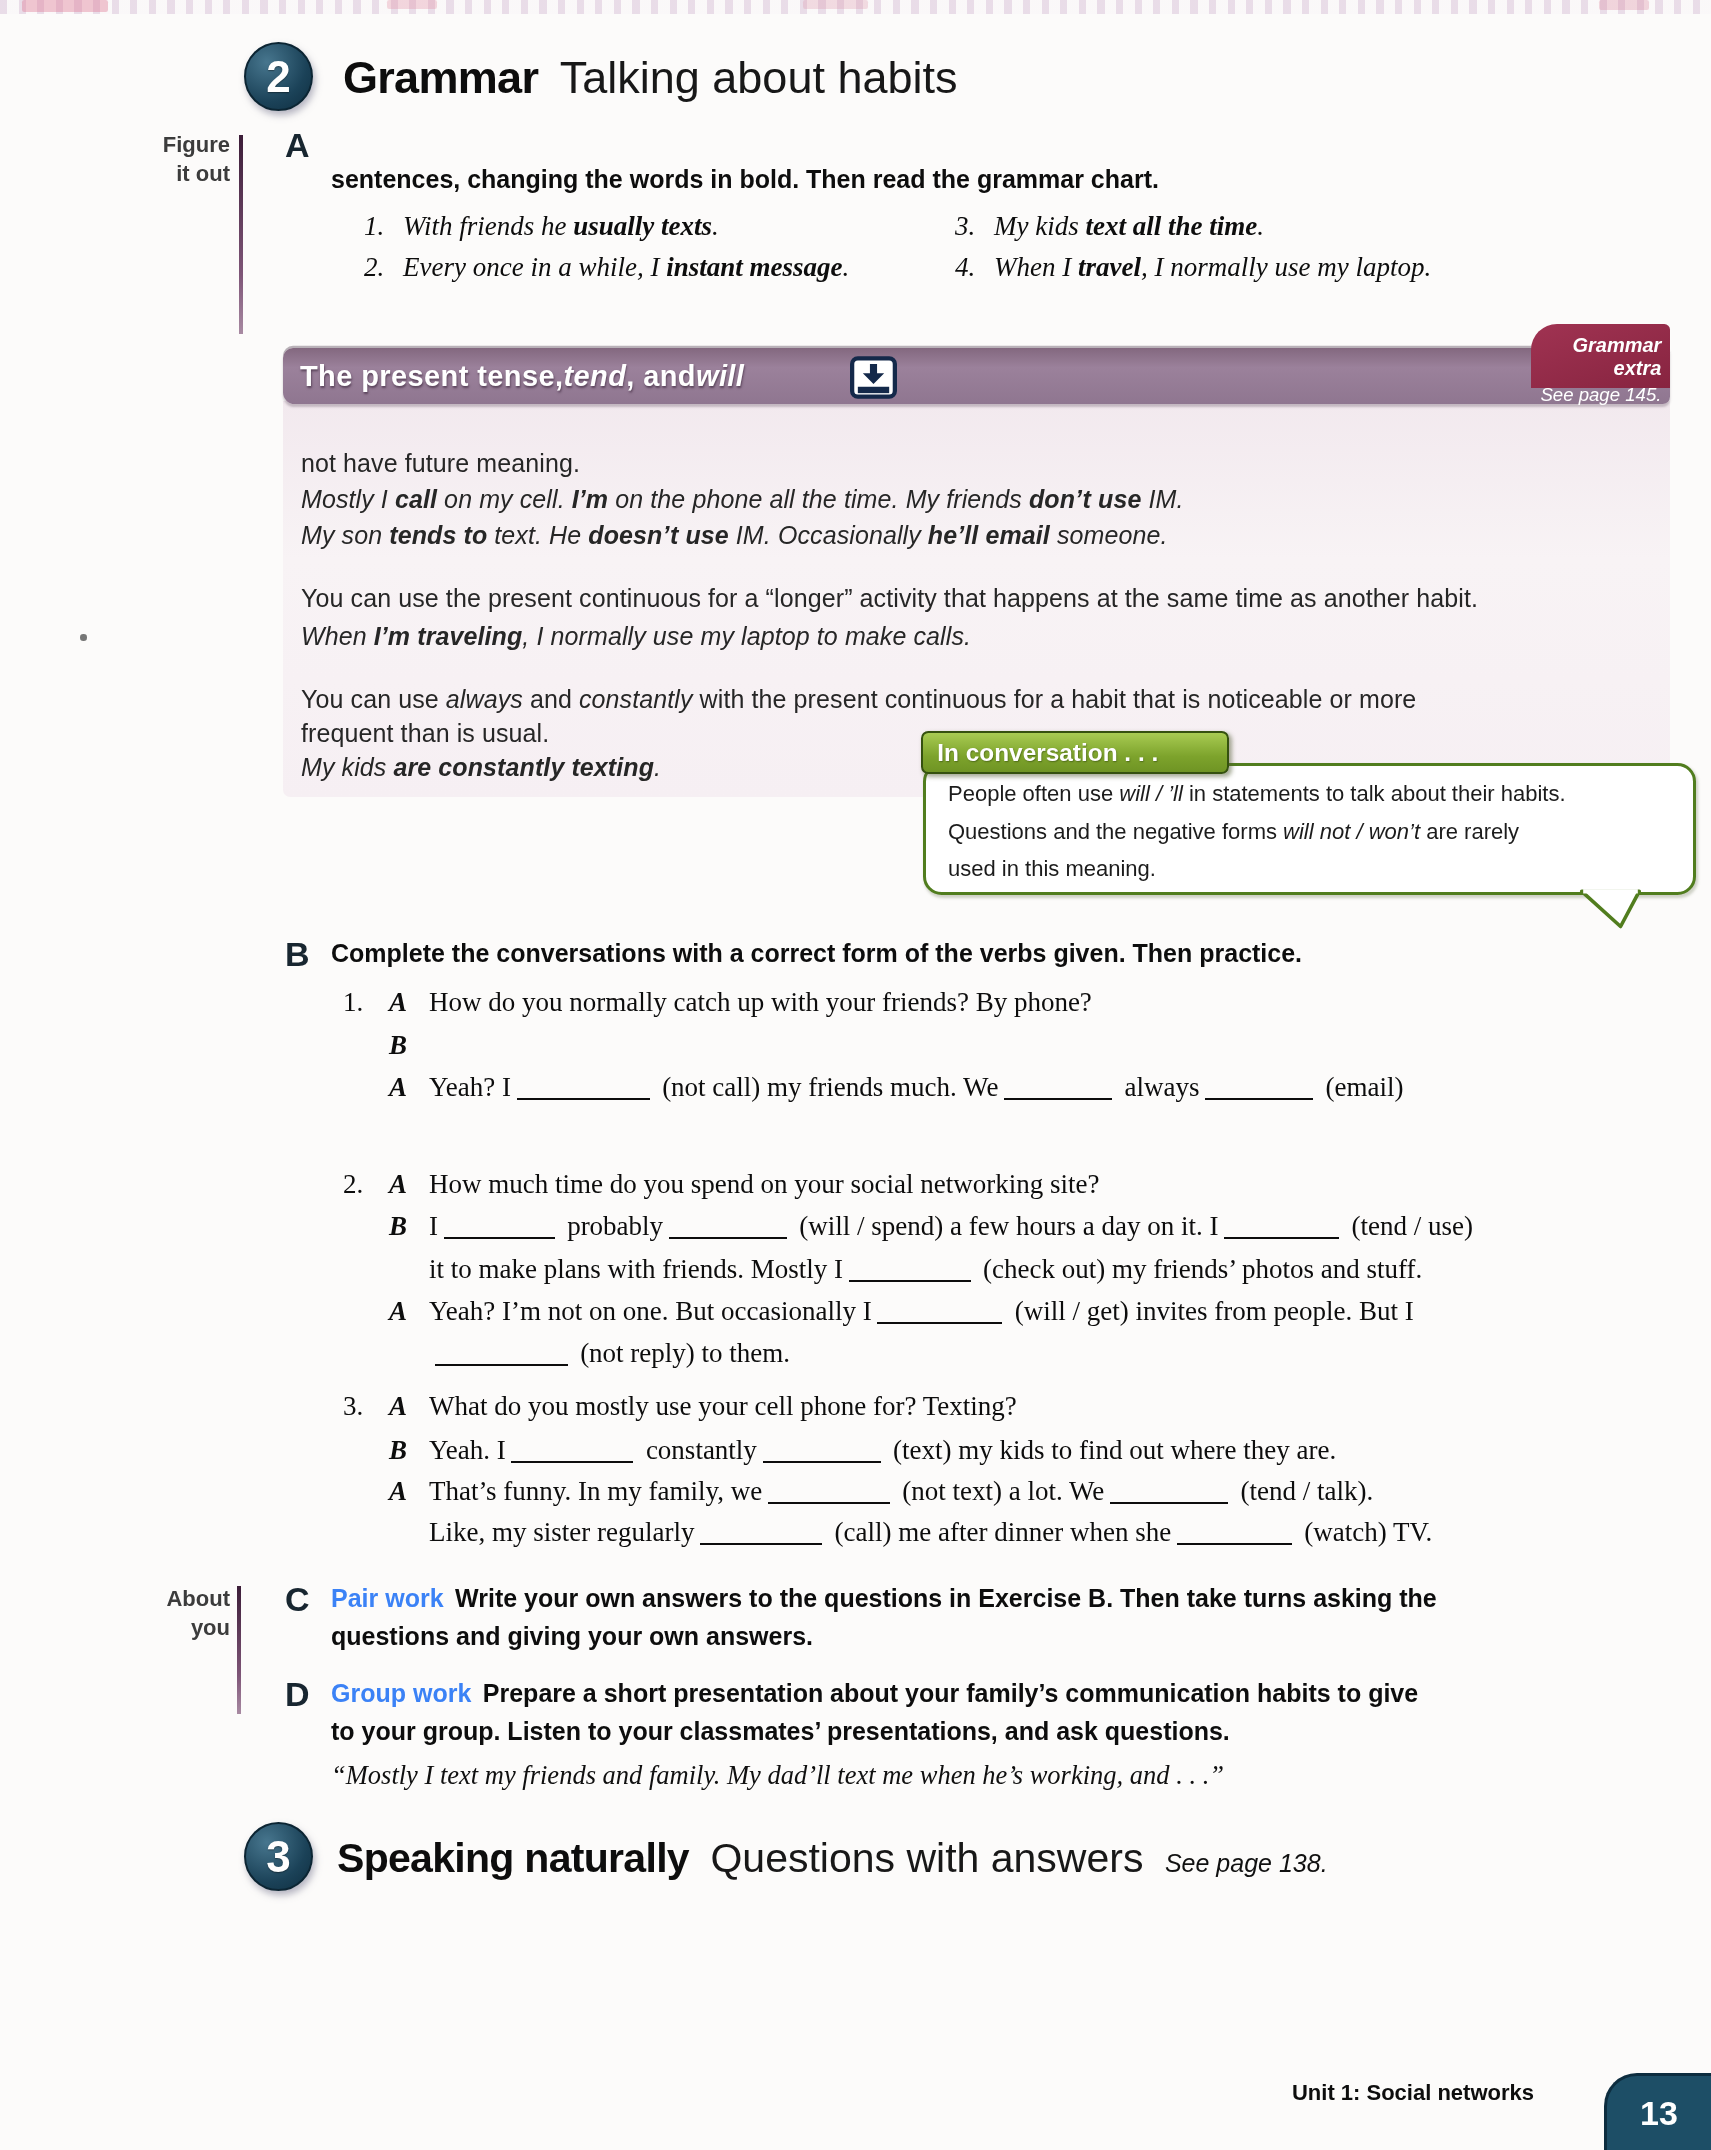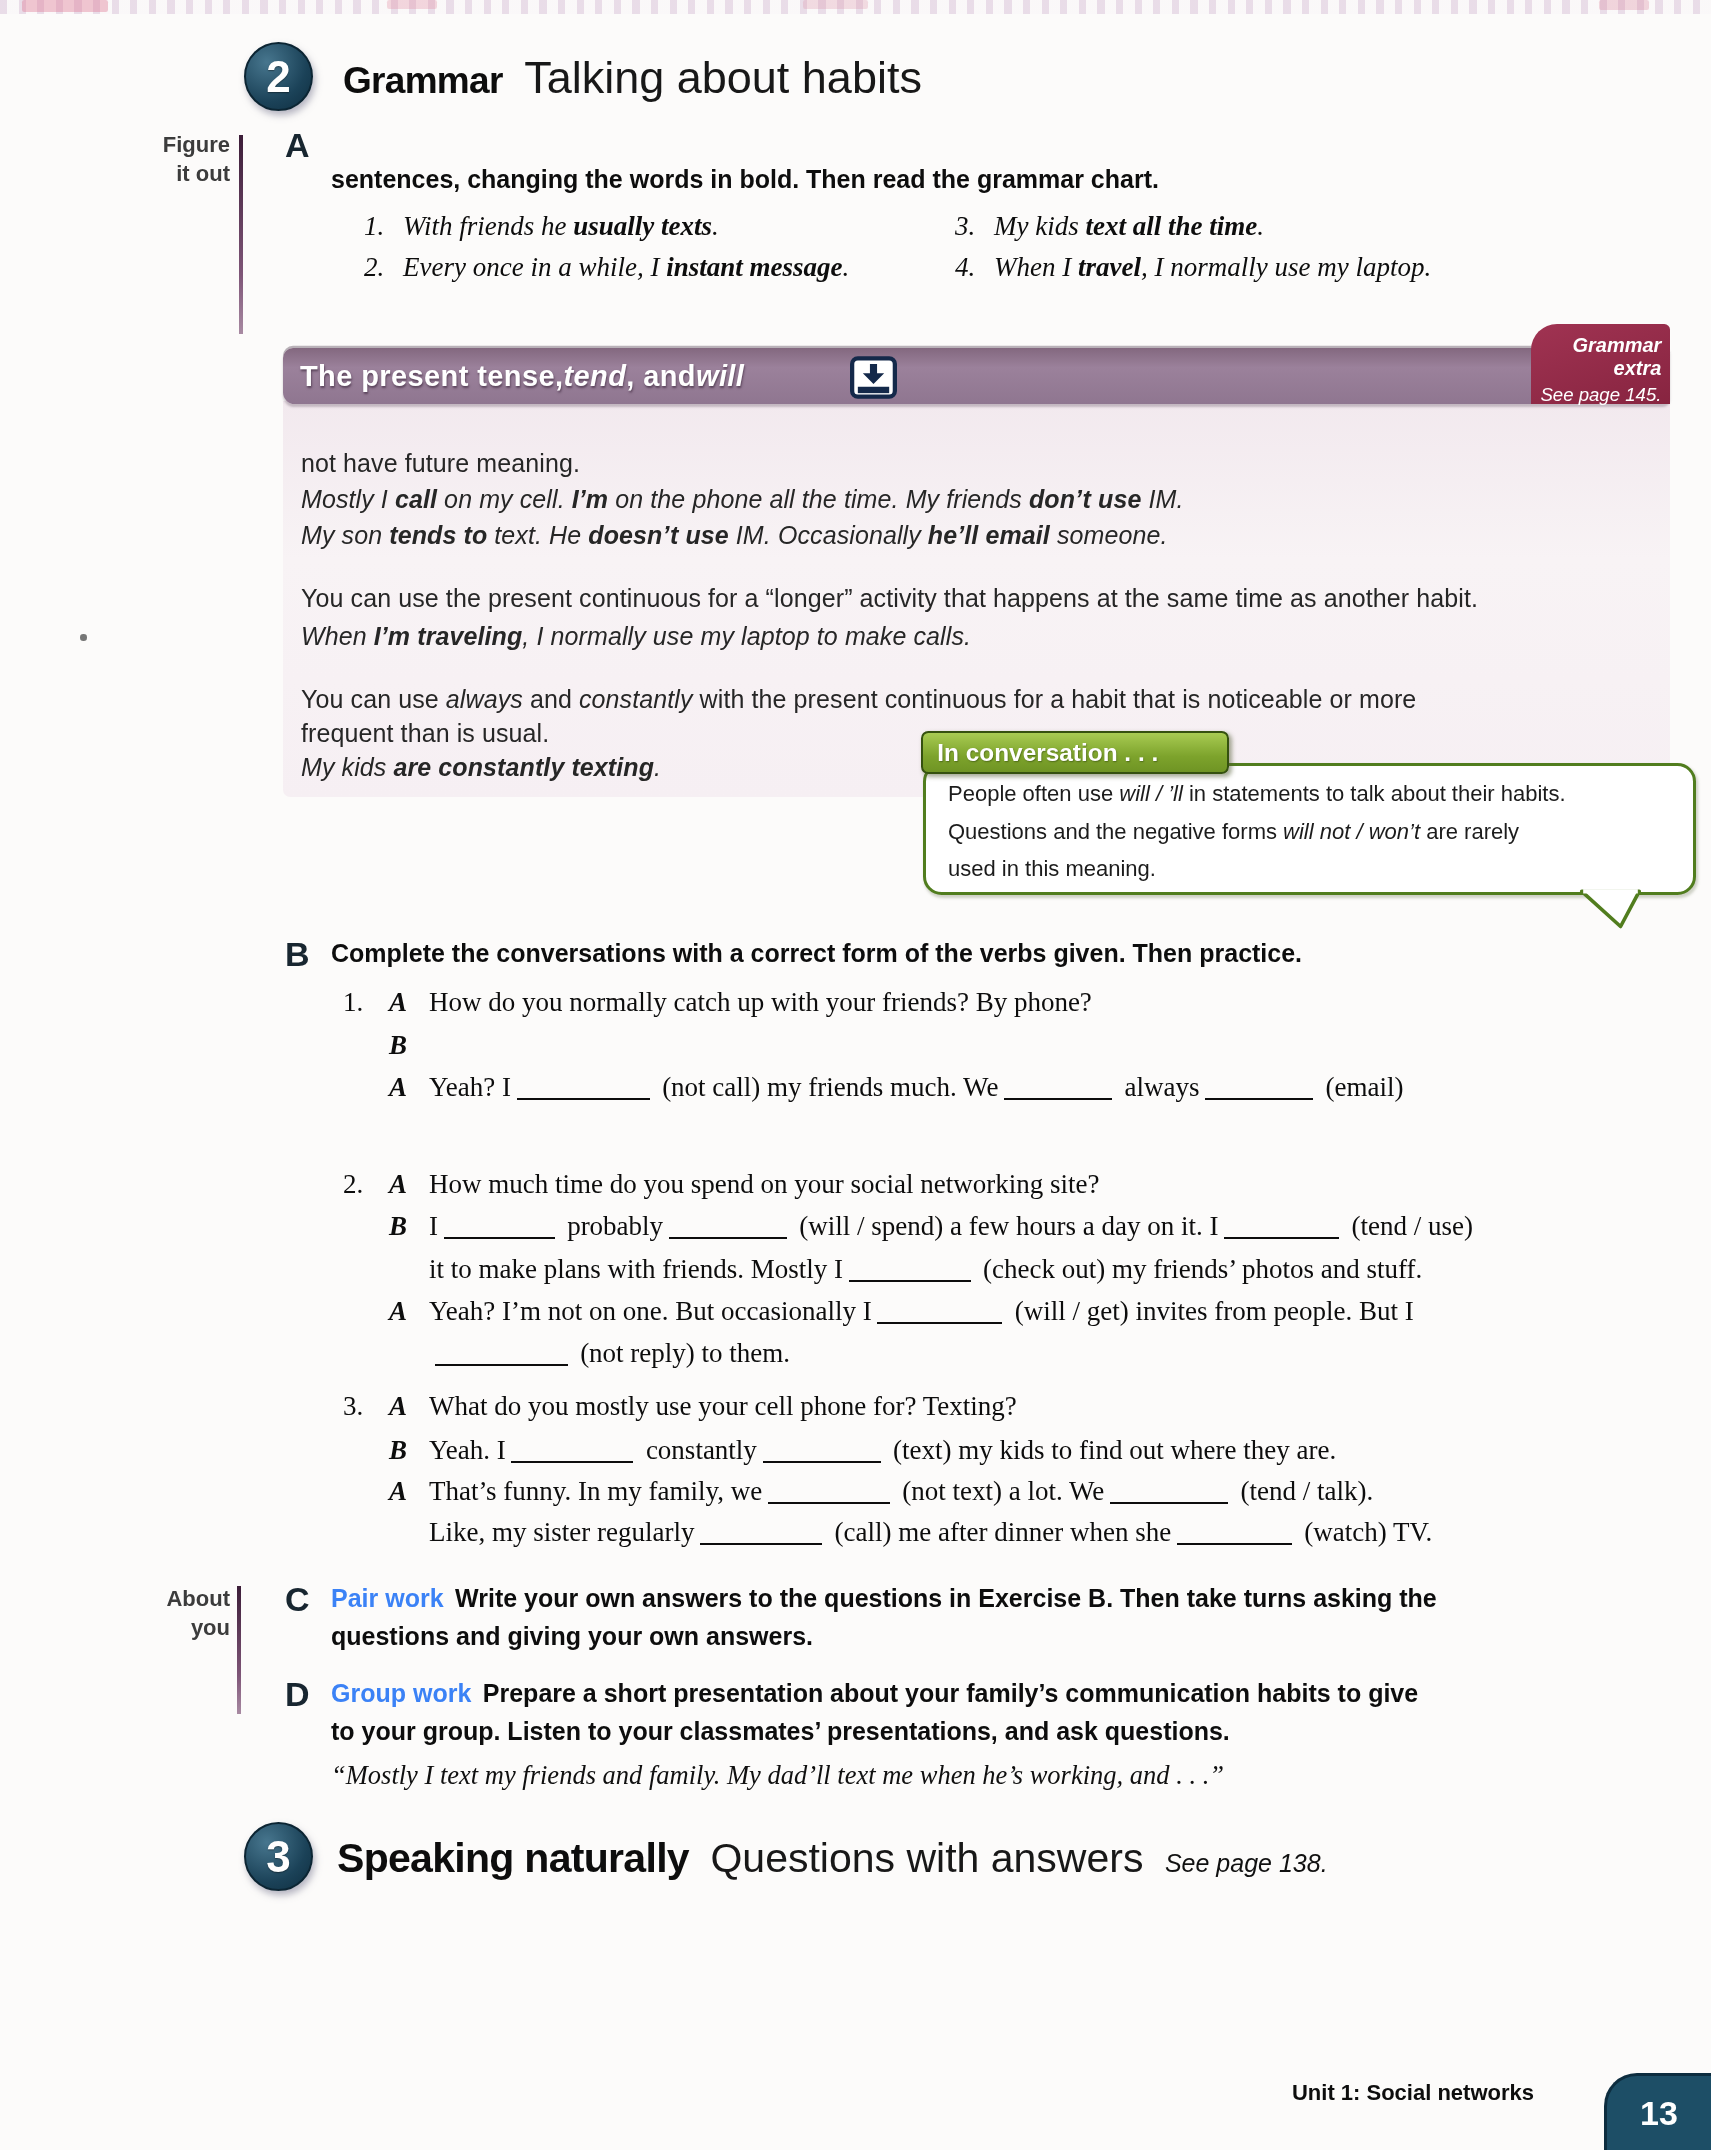--- a/index.html
+++ b/index.html
@@ -24,7 +24,7 @@
   .sec-title{position:absolute;display:flex;align-items:baseline;gap:21.5px;white-space:nowrap;}
   #title2{left:343px;top:52px;}
   #title3{left:337px;top:1835px;}
-  .t-bold{font-size:37px;font-weight:bold;letter-spacing:-0.7px;color:#0d0d0d;}
+  .t-bold{font-size:45px;font-weight:bold;letter-spacing:-0.7px;color:#0d0d0d;}
   .t-rest{font-size:45px;font-weight:400;color:#181818;}
   #title3 .t-bold,#title3 .t-rest{font-size:41px;}
   .t-see{font-style:italic;font-size:25px;color:#111;}

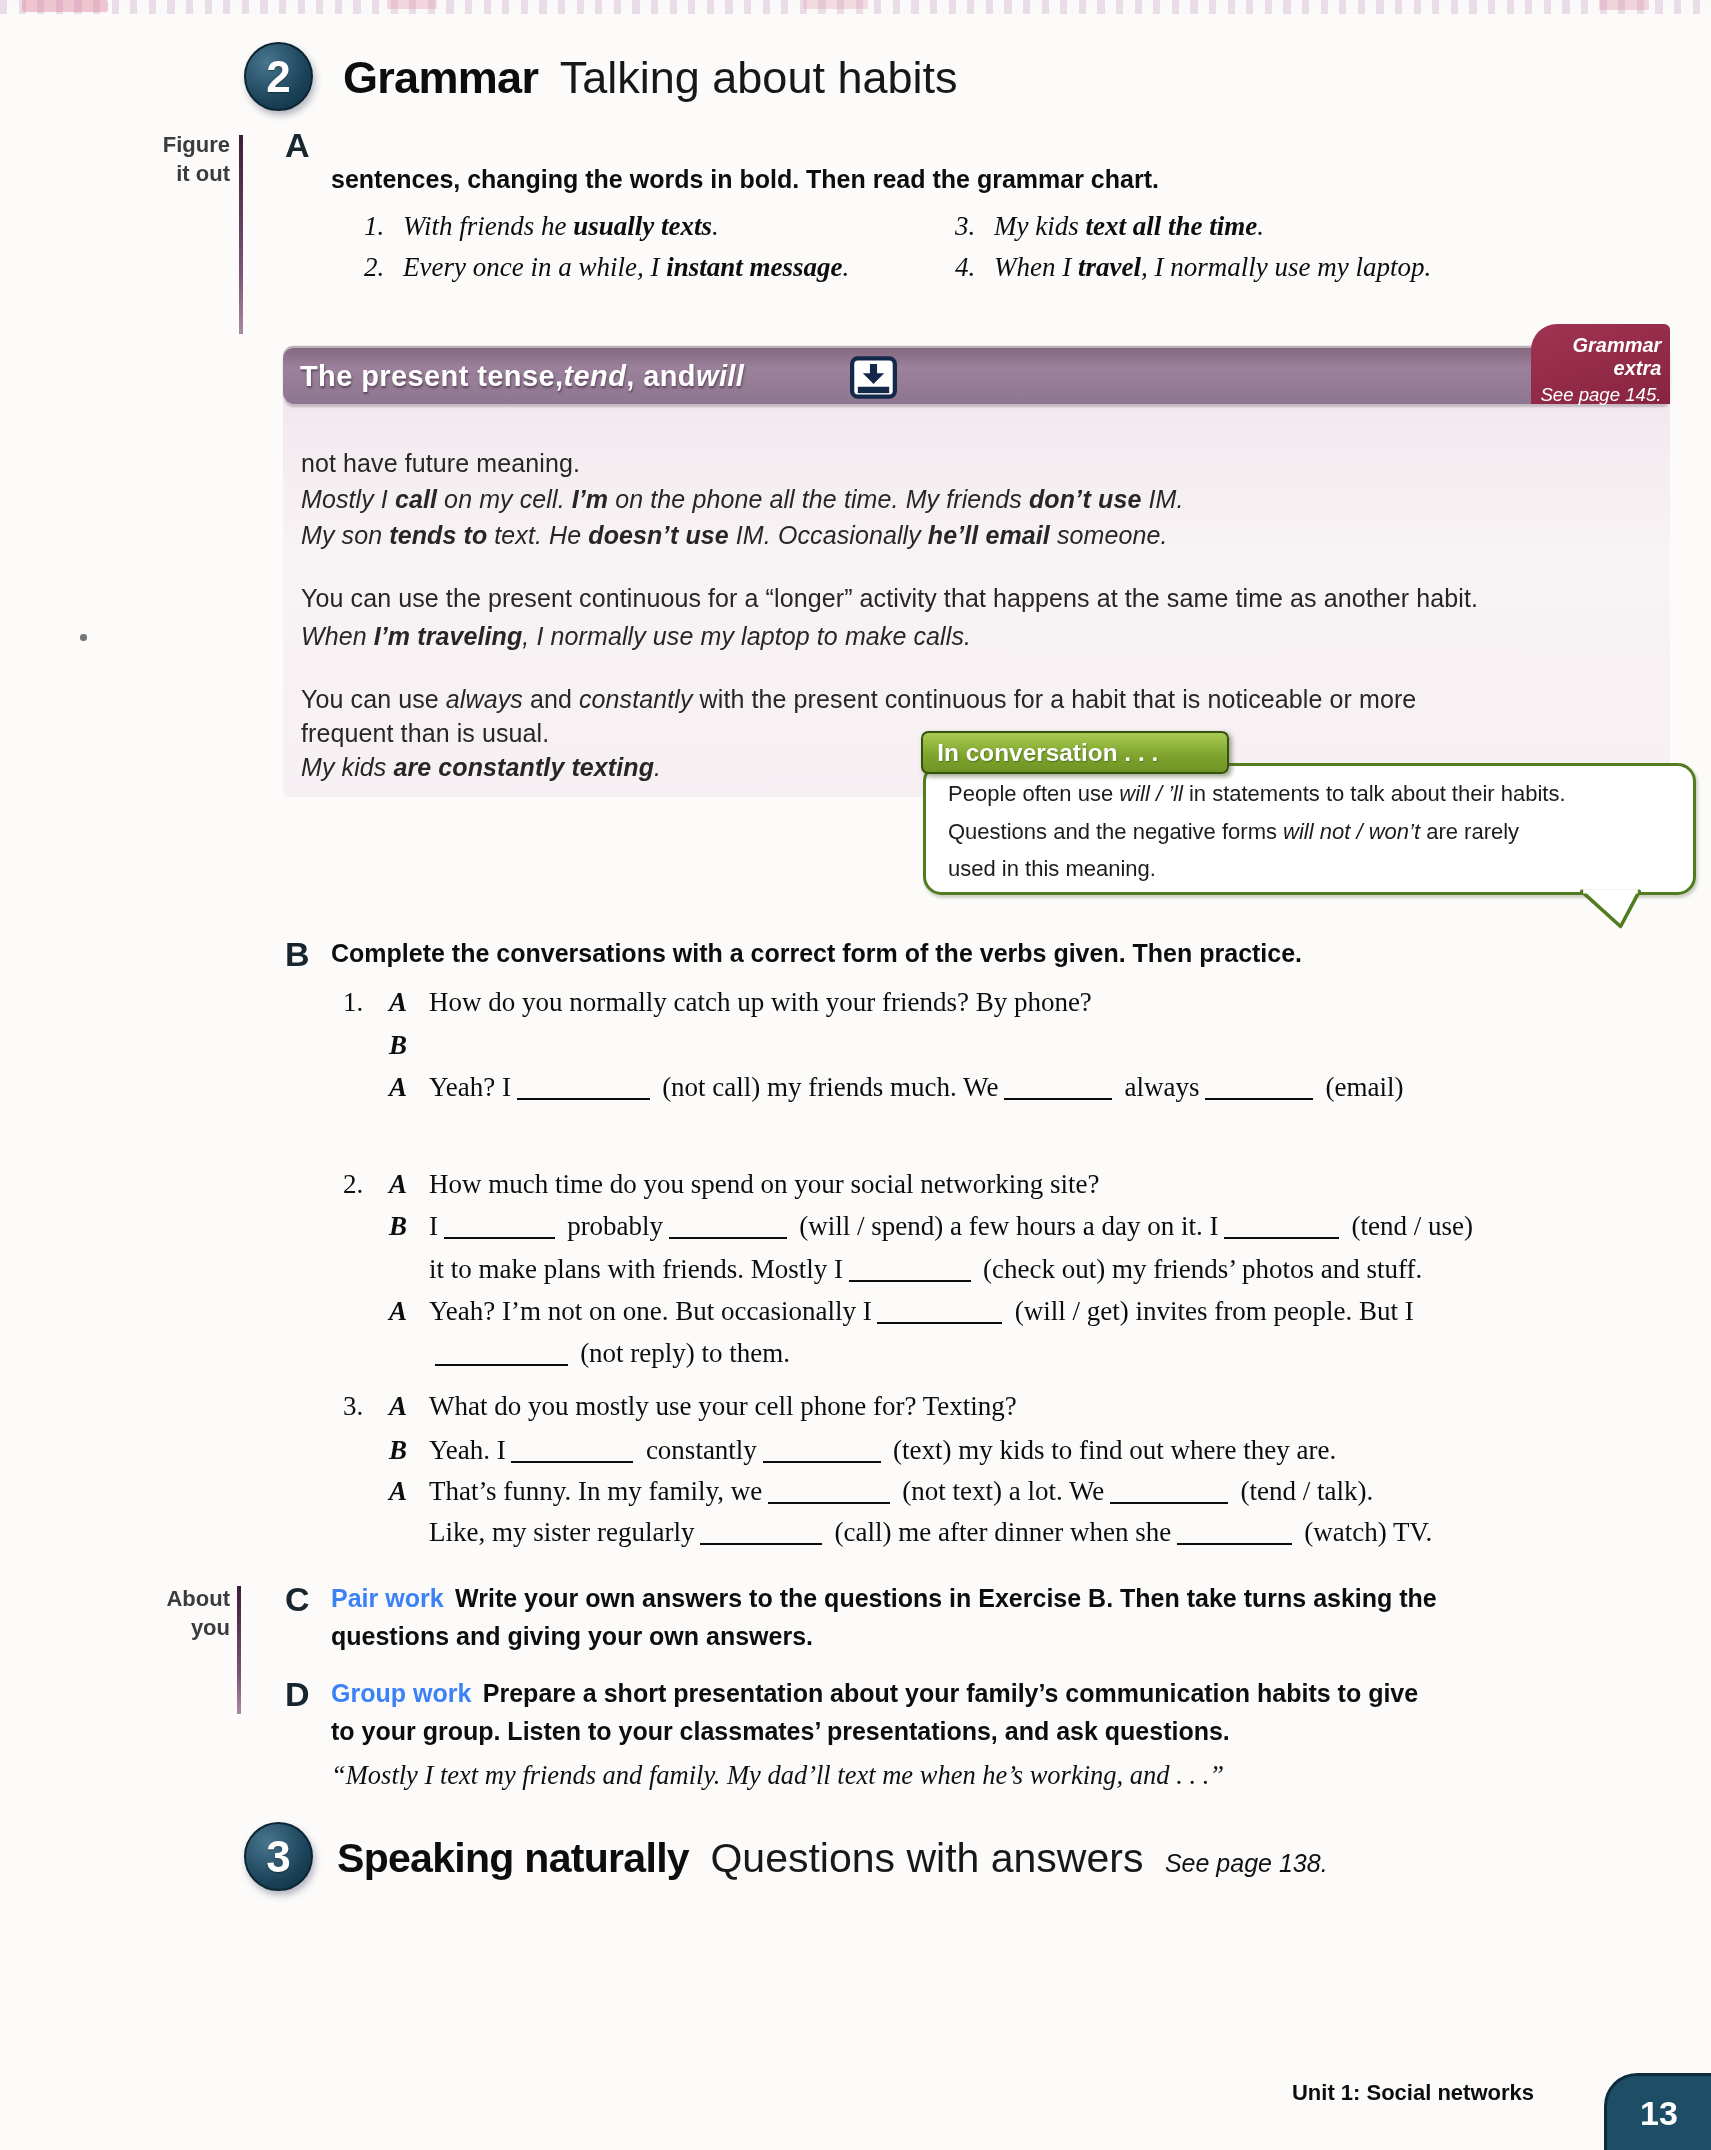--- a/index.html
+++ b/index.html
@@ -55,7 +55,7 @@
     font-size:29px;font-weight:bold;color:#fff;letter-spacing:0.4px;white-space:nowrap;
     text-shadow:0.7px 2.2px 2.2px rgba(40,20,40,.55);}
   .dl-icon{position:absolute;left:850px;top:356px;width:47px;height:43px;}
-  .gtag{position:absolute;left:1531px;top:324px;width:139px;height:80px;
+  .gtag{position:absolute;left:1531px;top:324px;width:139px;height:64px;
     background:linear-gradient(160deg,#a03352,#872440);border-radius:26px 5.7px 0 0;
     color:#fff;text-align:right;padding:10px 8.6px 0 0;box-sizing:border-box;}
   .gtag-l1{font-weight:bold;font-style:italic;font-size:20px;}

